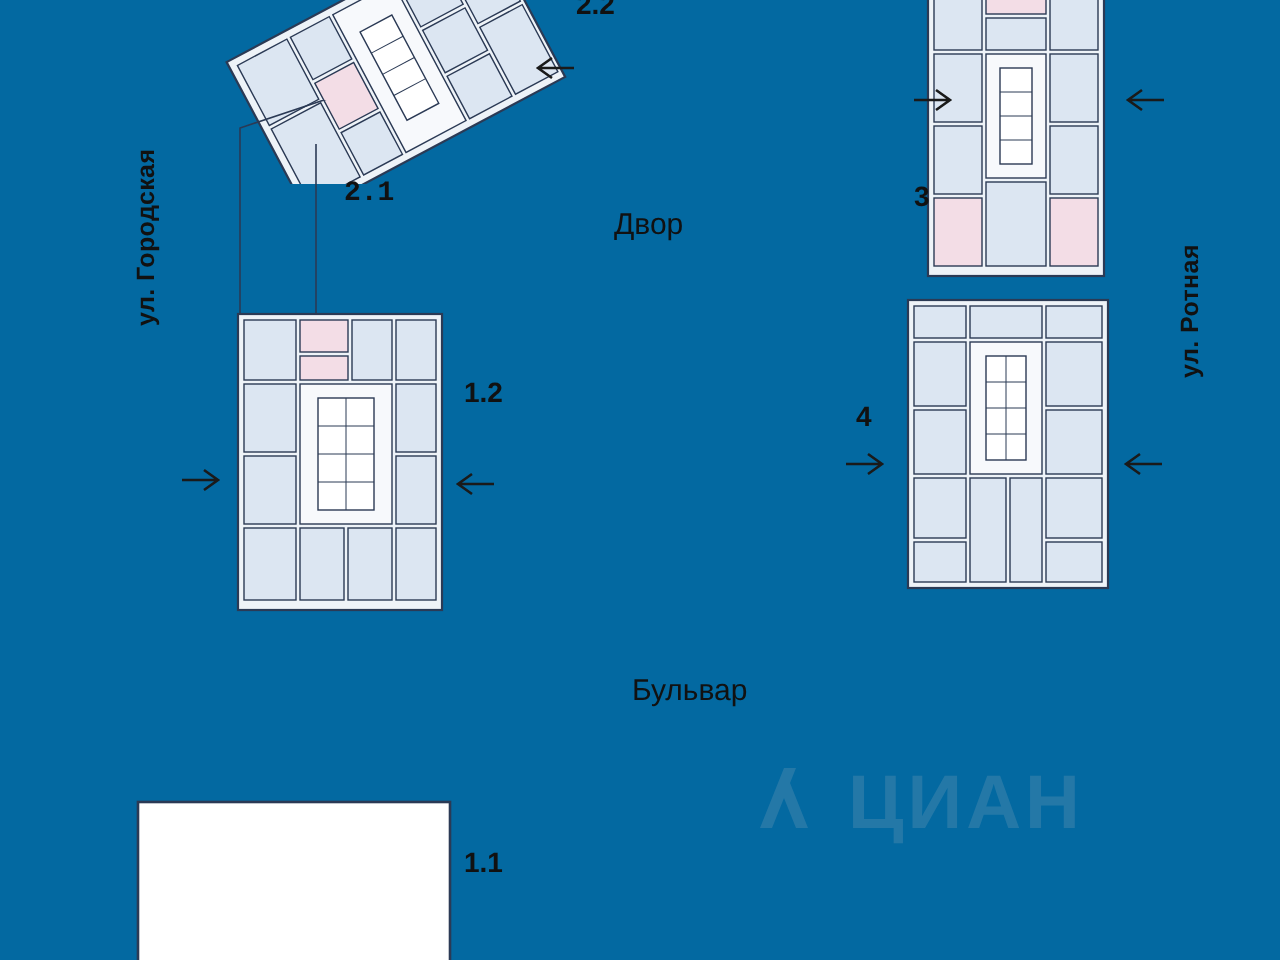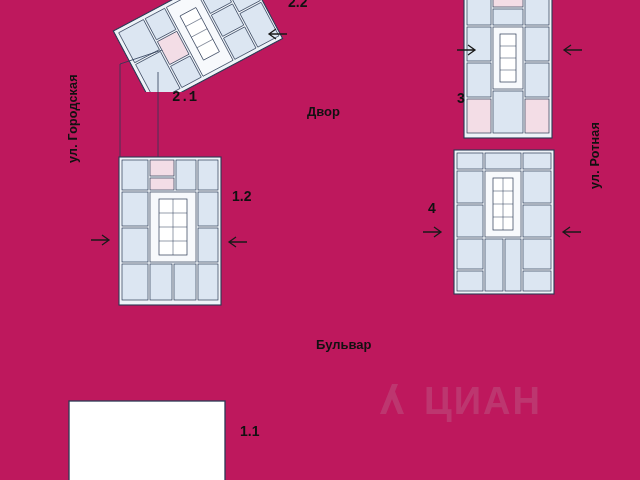--- a/index.html
+++ b/index.html
@@ -11,7 +11,7 @@
     position: relative;
     width: 640px;
     height: 480px;
-    background: #be185d;
+    background: #0369a1;
     overflow: hidden;
     font-family: "Liberation Sans", sans-serif;
   }

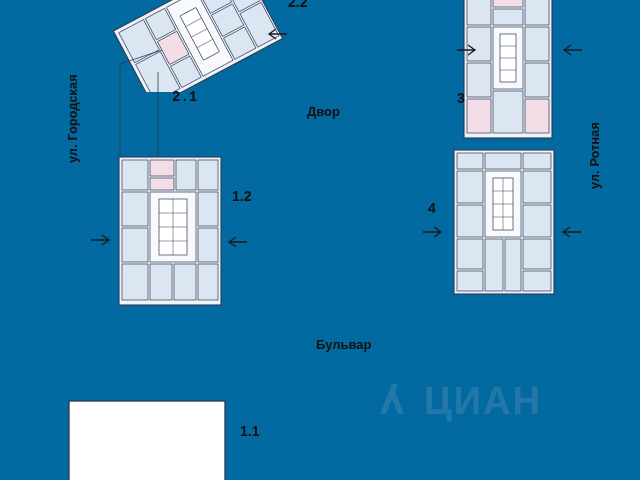--- a/index.html
+++ b/index.html
@@ -41,8 +41,8 @@
     letter-spacing: 0.2px;
   }
   .area-name {
-    font-size: 13px;
-    font-weight: bold;
+    font-size: 15px;
+    font-weight: normal;
     color: #111111;
   }
   .arrow {

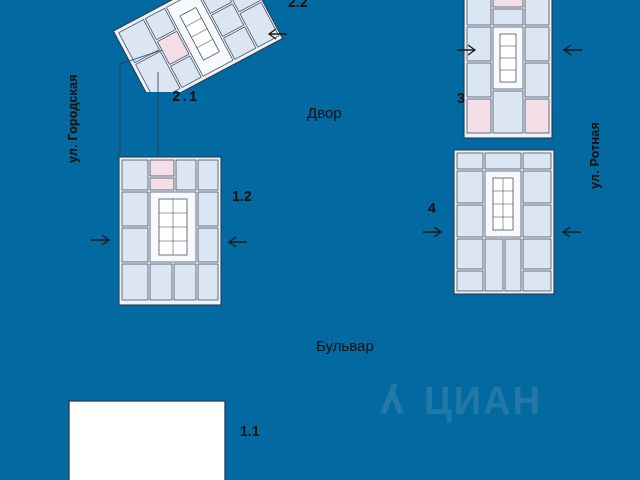--- a/index.html
+++ b/index.html
@@ -206,7 +206,7 @@
   <div class="label bld-num" style="left:288px; top:-6px;">2.2</div>
   <div class="label bld-num" style="left:172px; top:89px;font-family:Liberation Mono, monospace;">2.1</div>
   <div class="label bld-num" style="left:232px; top:168px;margin-top:20px;">1.2</div>
-  <div class="label bld-num" style="left:240px; top:423px;text-align:center;">1.1</div>
+  <div class="label bld-num" style="left:232px; top:423px;text-align:center;">1.1</div>
   <div class="label bld-num" style="left:457px; top:90px;">3</div>
   <div class="label bld-num" style="left:428px; top:200px;">4</div>
 

